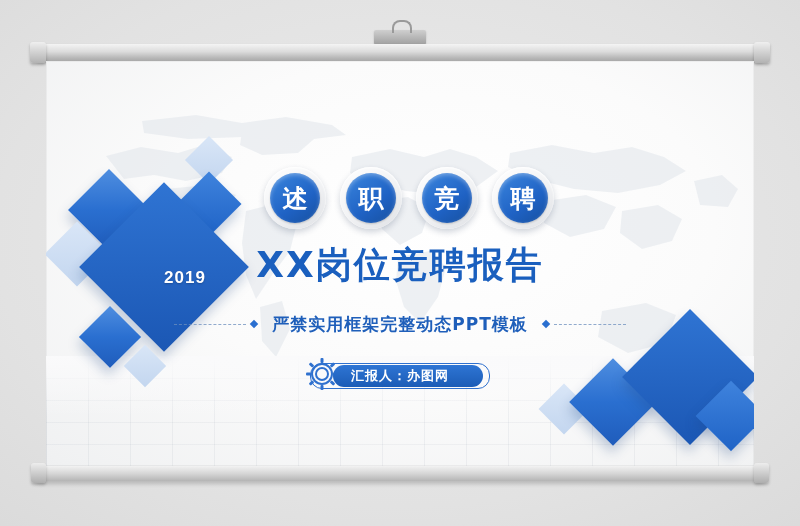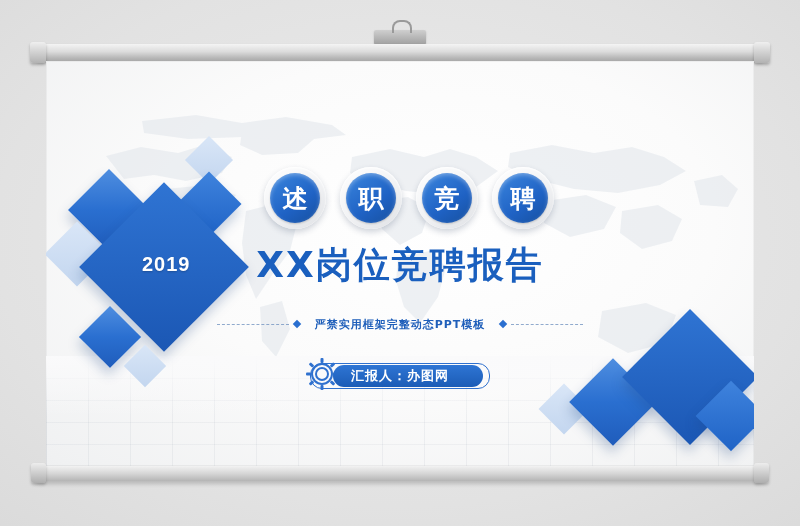--- a/index.html
+++ b/index.html
@@ -81,8 +81,8 @@
   .sq.shadow{box-shadow:4px 6px 12px rgba(30,70,130,.25);}
   
   .year{
-    position:absolute;left:96px;top:192px;width:86px;
-    color:#ffffff;font-size:20px;font-weight:bold;letter-spacing:1px;
+    position:absolute;left:96px;top:207px;width:86px;text-align:center;
+    color:#ffffff;font-size:17px;font-weight:bold;letter-spacing:1px;
     text-shadow:0 1px 2px rgba(0,0,0,.22);
   }
   

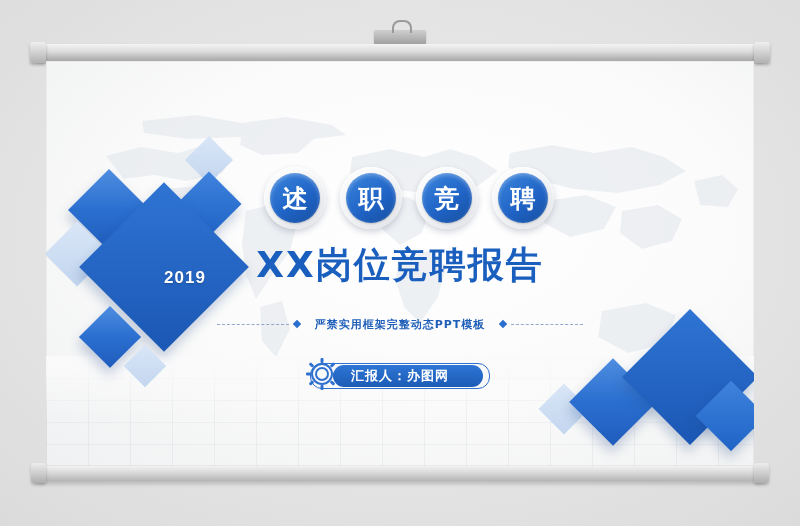--- a/index.html
+++ b/index.html
@@ -123,7 +123,7 @@
     margin:0 5px;flex:0 0 auto;
   }
   .subtitle{
-    color:#1f5fba;font-size:11px;font-weight:bold;letter-spacing:1px;
+    color:#1f5fba;font-size:17px;font-weight:bold;letter-spacing:1px;
     padding:0 10px;white-space:nowrap;
     font-family:"DejaVu Sans","Liberation Sans",sans-serif;
   }

